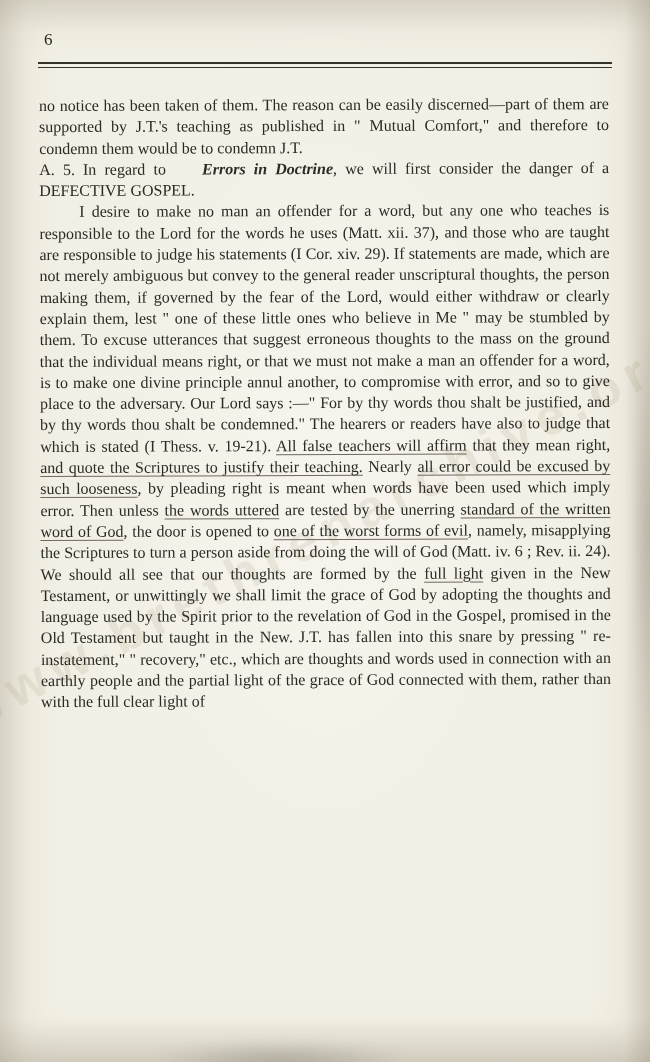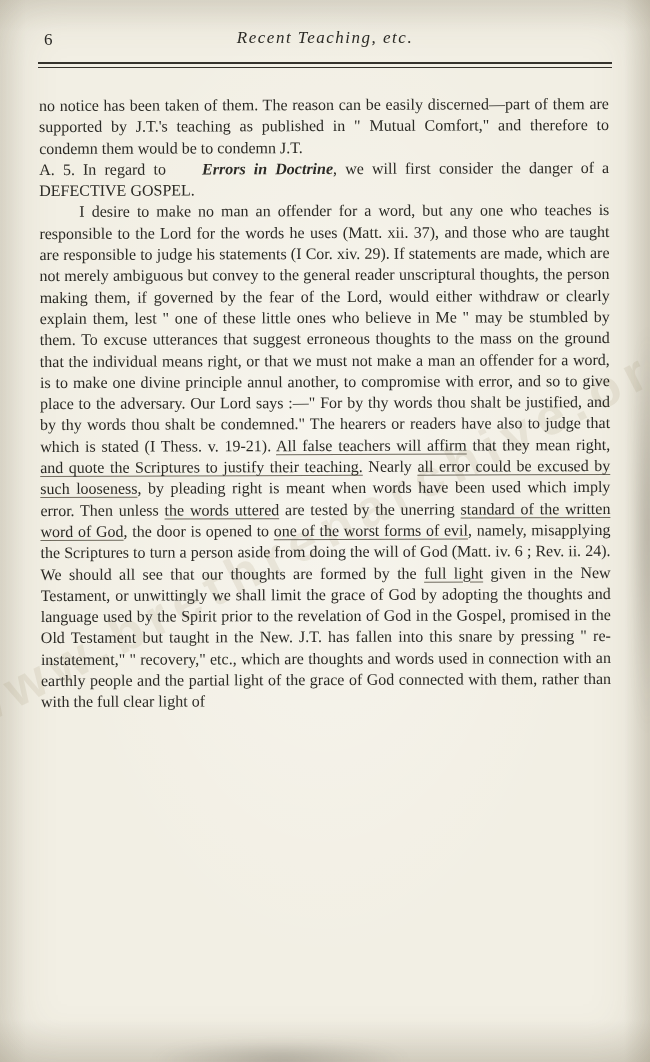--- a/index.html
+++ b/index.html
@@ -95,7 +95,6 @@
 
   <div class="header">
     <span class="page-number">6</span>
-    <div class="header-title">Recent Teaching, etc.</div>
   </div>
 
   <div class="header-rule"></div>

